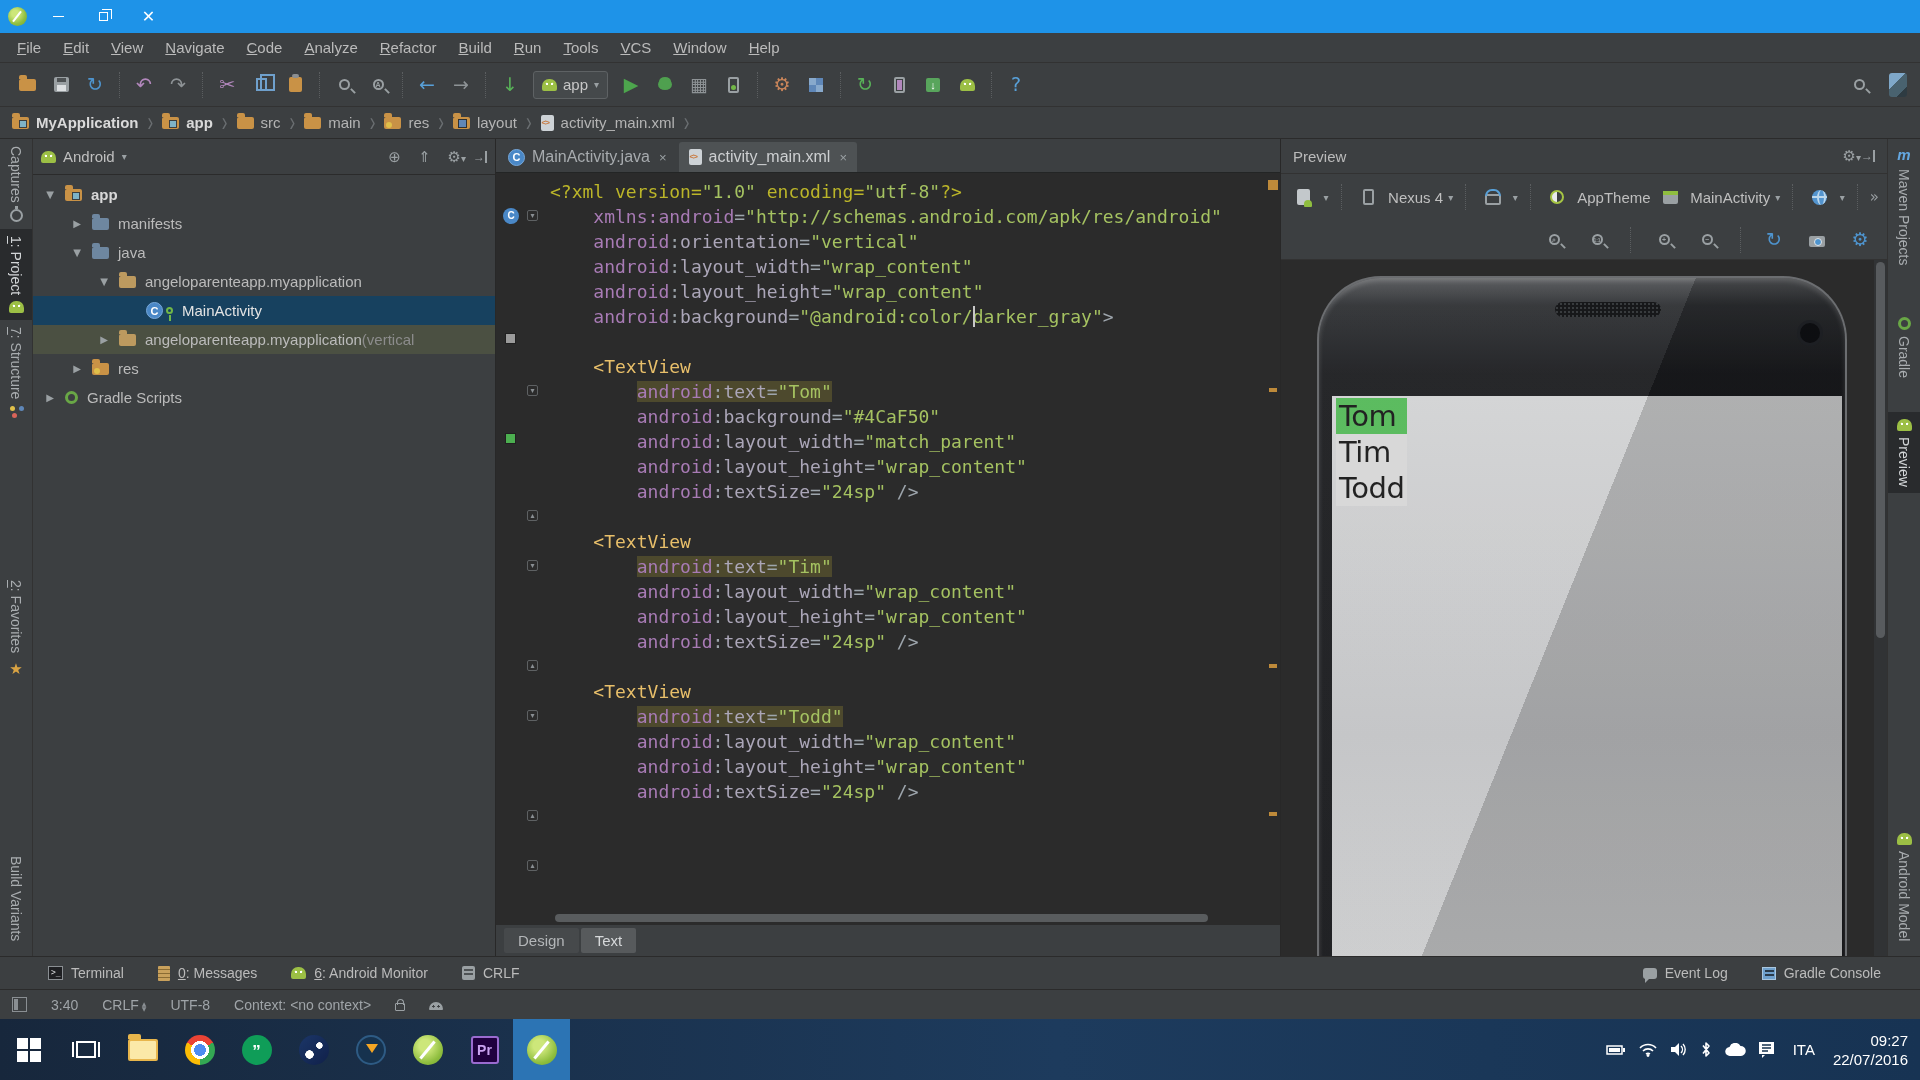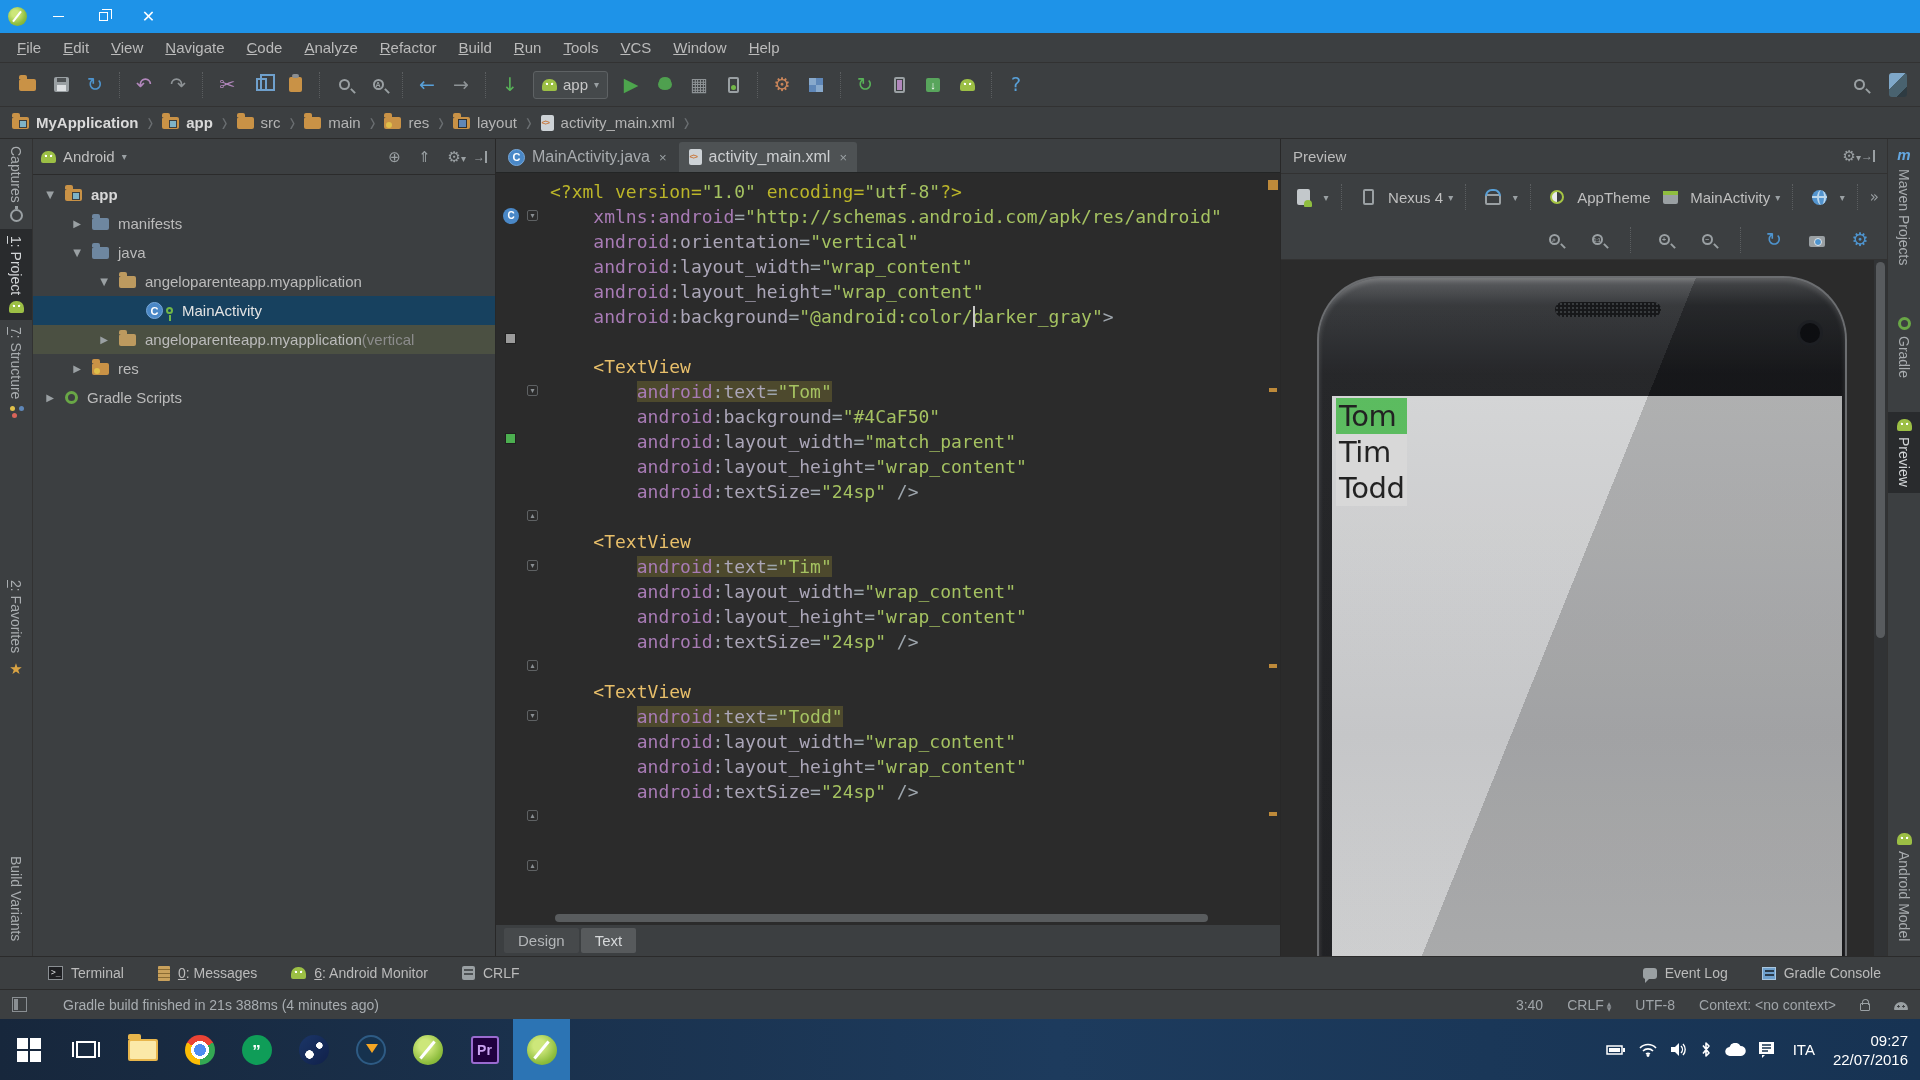--- a/index.html
+++ b/index.html
@@ -732,7 +732,6 @@
 
   <div class="statusbar">
     <span class="sbtoggle"></span>
-    <span class="sbmsg">Gradle build finished in 21s 388ms (4 minutes ago)</span>
     <span>3:40</span>
     <span>
       <span>CRLF</span><span class="updown">

